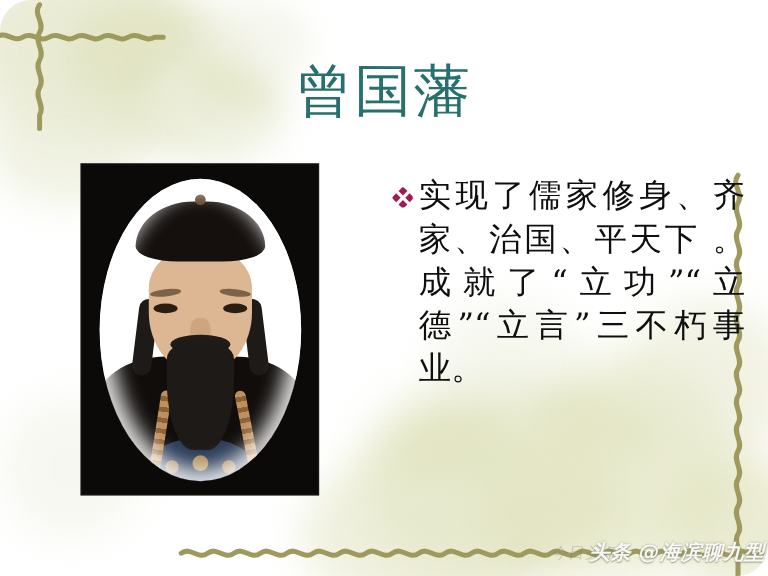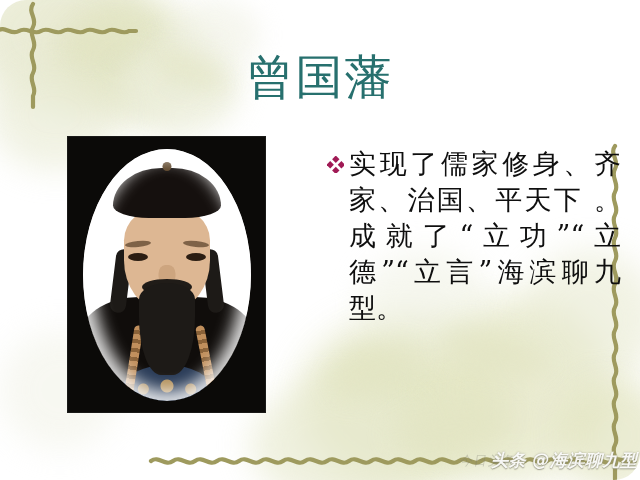--- a/index.html
+++ b/index.html
@@ -374,7 +374,7 @@
           <rect x="6.2" y="11.8" width="5.2" height="5.2" transform="rotate(45 8.8 14.4)" fill="#a01a55"></rect>
         </svg>
       </span>
-      <span id="body-text">实现了儒家修身、齐家、治国、平天下 。成就了“立功”“立德”“立言”海滨聊九型。</span>
+      <span id="body-text">实现了儒家修身、齐家、治国、平天下 。成就了“立功”“立德”“立言”三不朽事业。</span>
     </div>
   </div>
 

